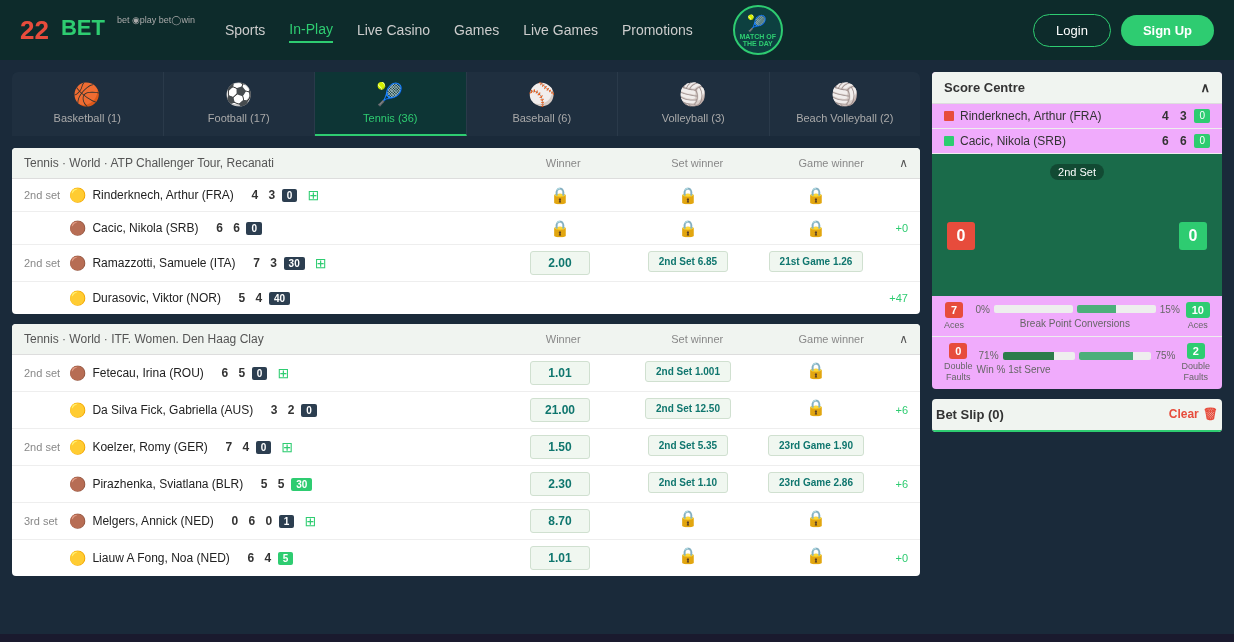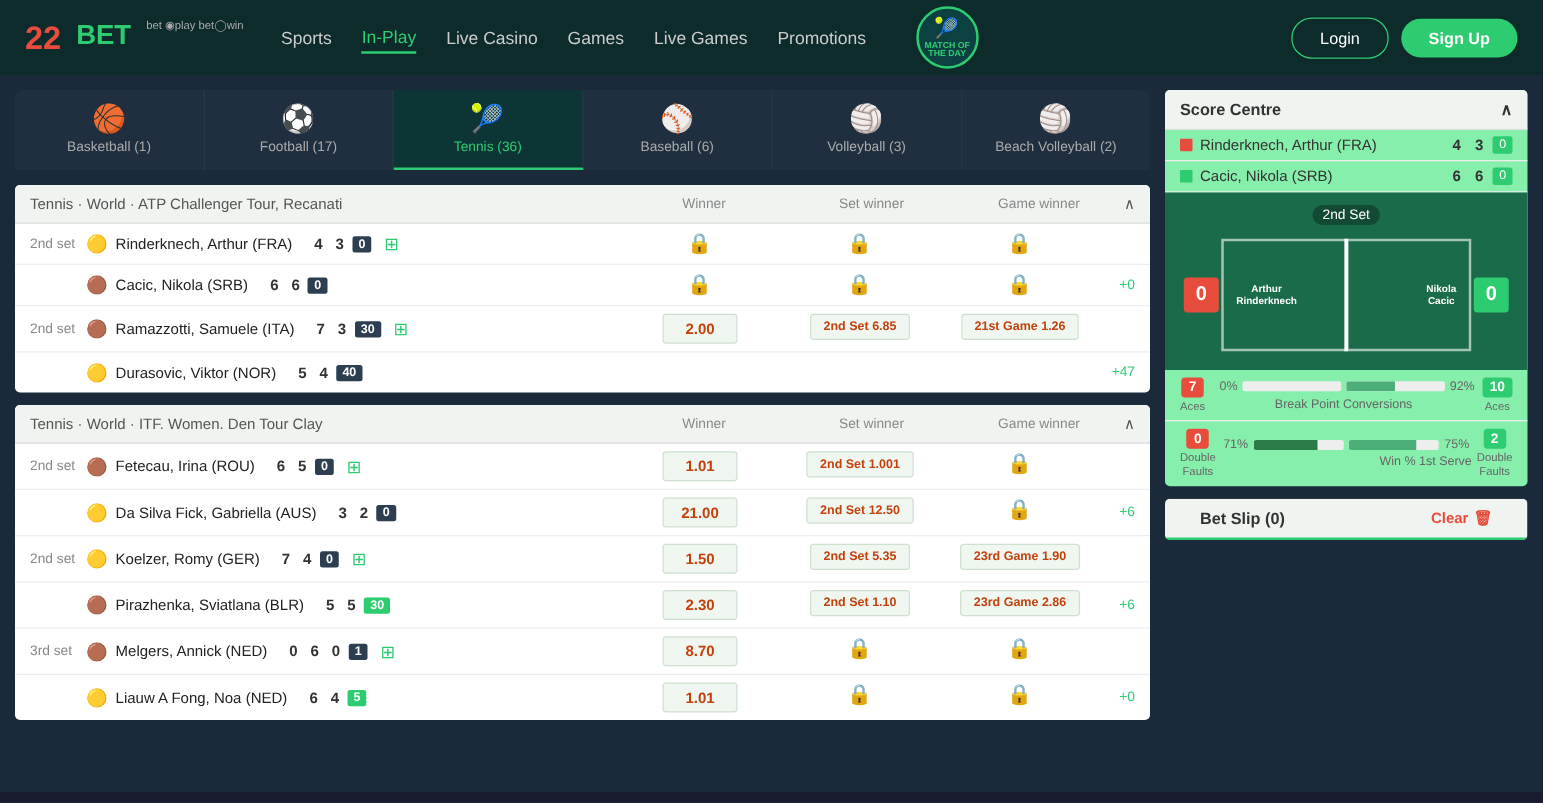--- a/index.html
+++ b/index.html
@@ -127,7 +127,7 @@
     .right-panel { width: 290px; flex-shrink: 0; display: flex; flex-direction: column; gap: 10px; }
 
     .score-centre {
-      background: #86efac; border-radius: 4px; overflow: hidden; color: #333;
+      background: #f0abfc; border-radius: 4px; overflow: hidden; color: #333;
     }
     .sc-header {
       background: #f0f4f0; padding: 8px 12px; font-size: 13px; font-weight: bold;

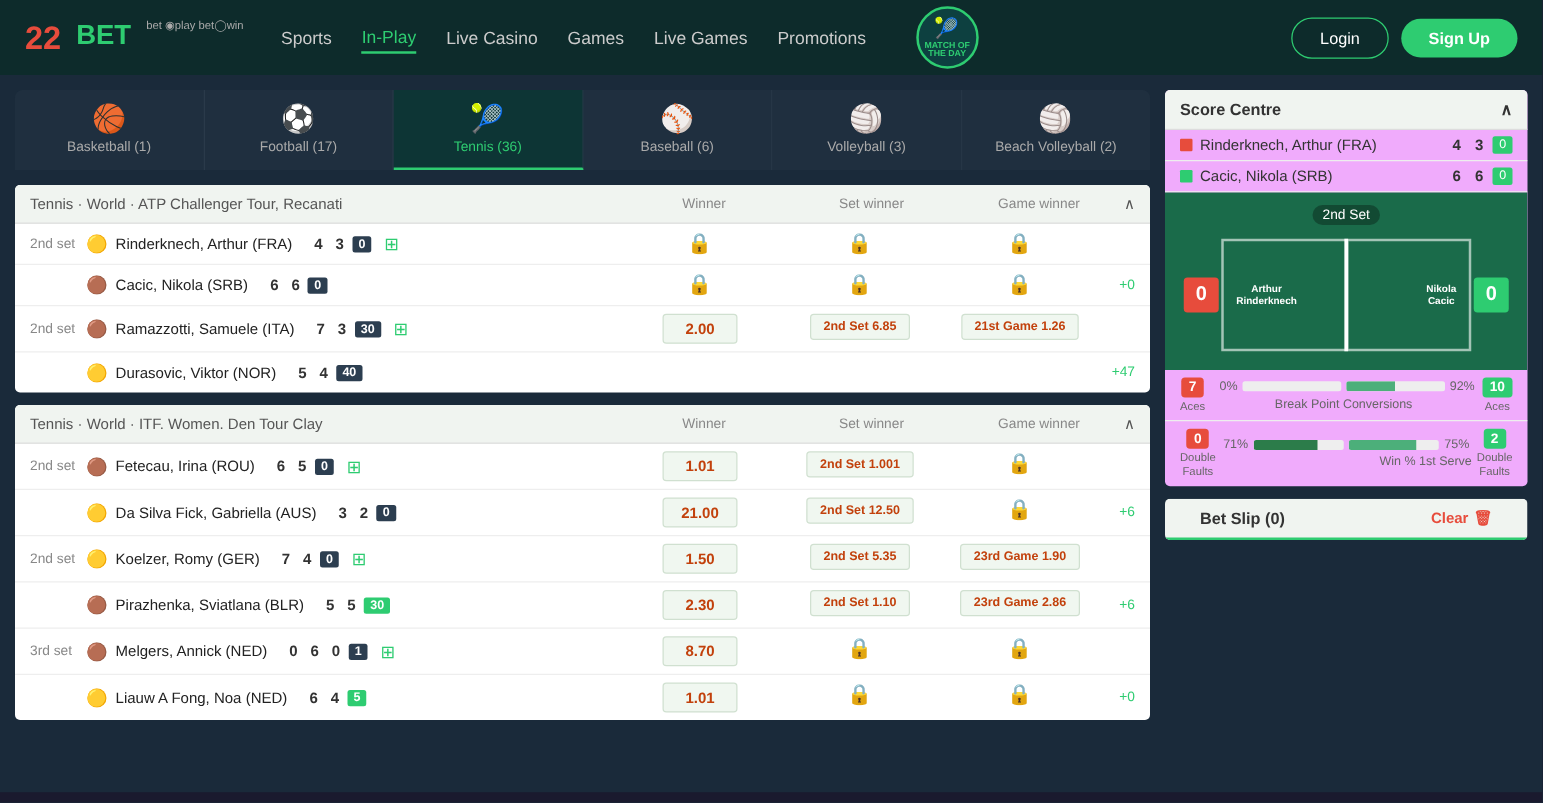--- a/index.html
+++ b/index.html
@@ -556,15 +556,6 @@
         <div class="court-label">2nd Set</div>
         <div style="position:relative; width:260px; height:100px;">
 
-          <div style="position:absolute; left:30px; right:30px; top:5px; bottom:5px; border:2px solid rgba(255,255,255,0.6); background:#1a6b4a;">
-            <div style="position:absolute; left:50%; top:0; bottom:0; width:2px; background:rgba(255,255,255,0.4);"></div>
-            <div style="position:absolute; left:50%; top:-2px; bottom:-2px; width:3px; background:#fff; transform:translateX(-50%);"></div>
-            <div style="position:absolute; left:0; right:50%; top:25%; bottom:25%; border-right:1px solid rgba(255,255,255,0.3);"></div>
-            <div style="position:absolute; left:50%; right:0; top:25%; bottom:25%; border-left:1px solid rgba(255,255,255,0.3);"></div>
-
-            <div style="position:absolute; left:10px; top:50%; transform:translateY(-50%); font-size:8px; color:#fff; font-weight:bold; text-align:center; line-height:1.2;">Arthur<br>Rinderknech</div>
-            <div style="position:absolute; right:10px; top:50%; transform:translateY(-50%); font-size:8px; color:#fff; font-weight:bold; text-align:center; line-height:1.2;">Nikola<br>Cacic</div>
-          </div>
 
           <div style="position:absolute; left:0; top:50%; transform:translateY(-50%); background:#e74c3c; color:#fff; font-weight:bold; font-size:16px; width:28px; height:28px; display:flex; align-items:center; justify-content:center; border-radius:3px;">0</div>
           <div style="position:absolute; right:0; top:50%; transform:translateY(-50%); background:#2ecc71; color:#fff; font-weight:bold; font-size:16px; width:28px; height:28px; display:flex; align-items:center; justify-content:center; border-radius:3px;">0</div>

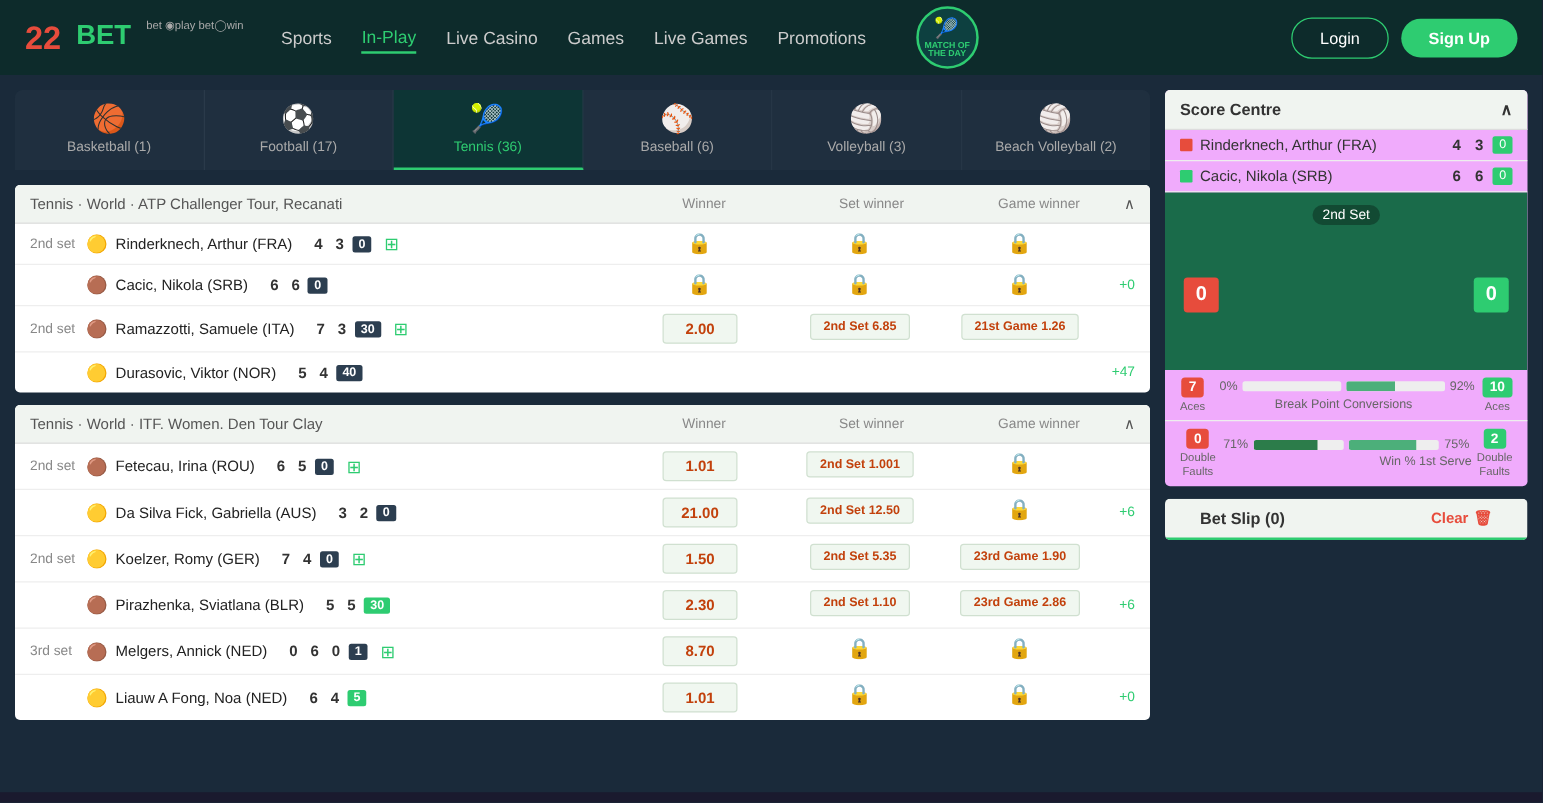--- a/index.html
+++ b/index.html
@@ -117,7 +117,7 @@
     .odds-col { width: 120px; display: flex; flex-direction: column; gap: 2px; align-items: center; }
     .odds-btn {
       background: #f0f7f0; border: 1px solid #d0e0d0; border-radius: 3px;
-      padding: 4px 10px; font-size: 12px; font-weight: bold; color: #c2410c;
+      padding: 4px 10px; font-size: 12px; font-weight: bold; color: #0f766e;
       cursor: pointer; min-width: 60px; text-align: center;
     }
     .odds-lock { color: #aaa; font-size: 16px; }

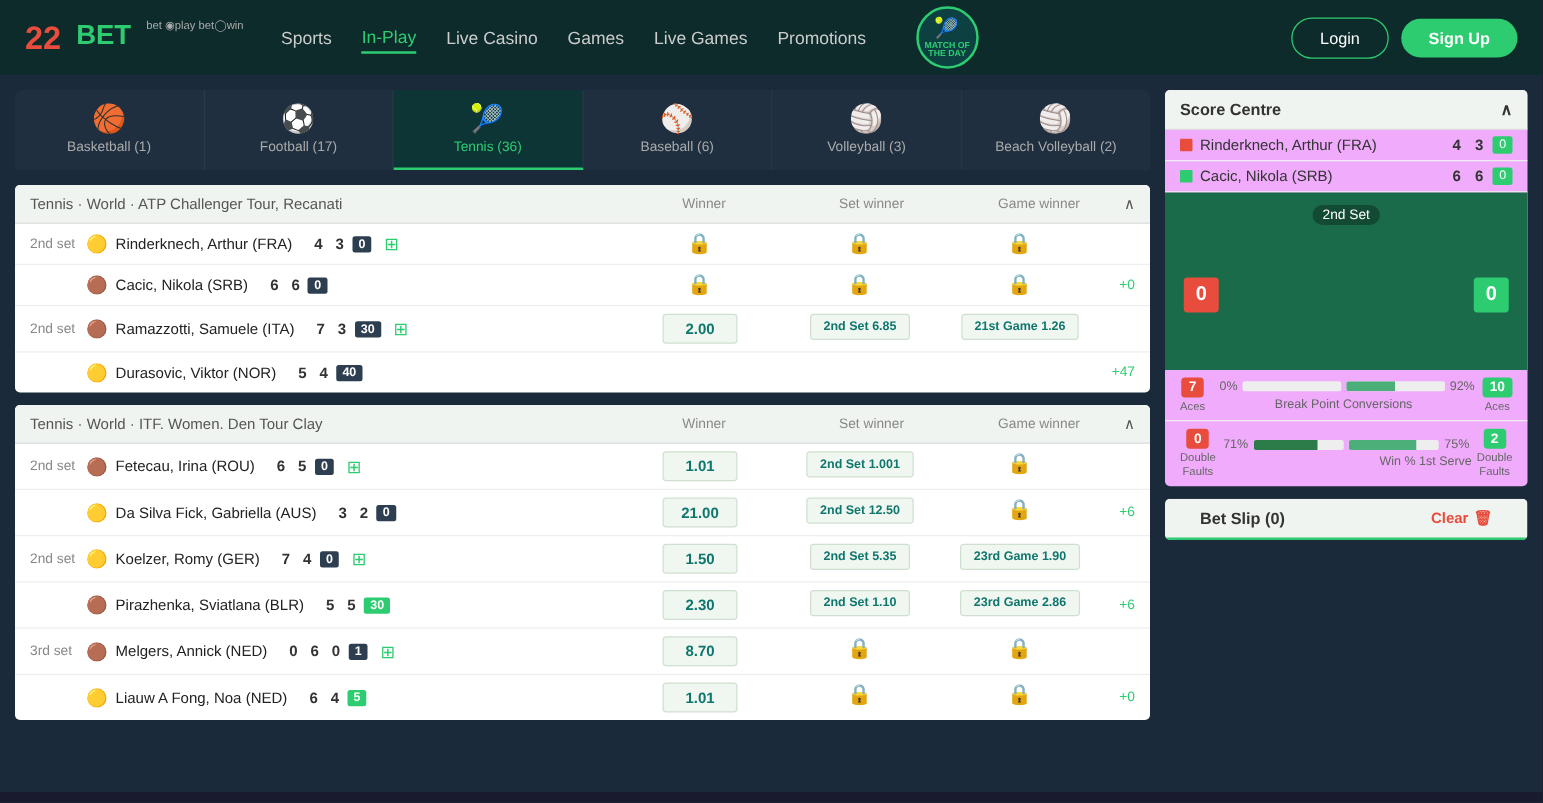--- a/index.html
+++ b/index.html
@@ -576,7 +576,7 @@
             <div style="flex:1; height:8px; background:#eee; border-radius:2px; overflow:hidden; display:flex;">
               <div style="width:50%; background:#4caf7a; height:100%;"></div>
             </div>
-            <span style="font-size:10px; color:#666; min-width:22px;">92%</span>
+            <span style="font-size:10px; color:#666; min-width:22px;">15%</span>
           </div>
           <span style="font-size:10px; color:#666; text-align:center;">Break Point Conversions</span>
         </div>

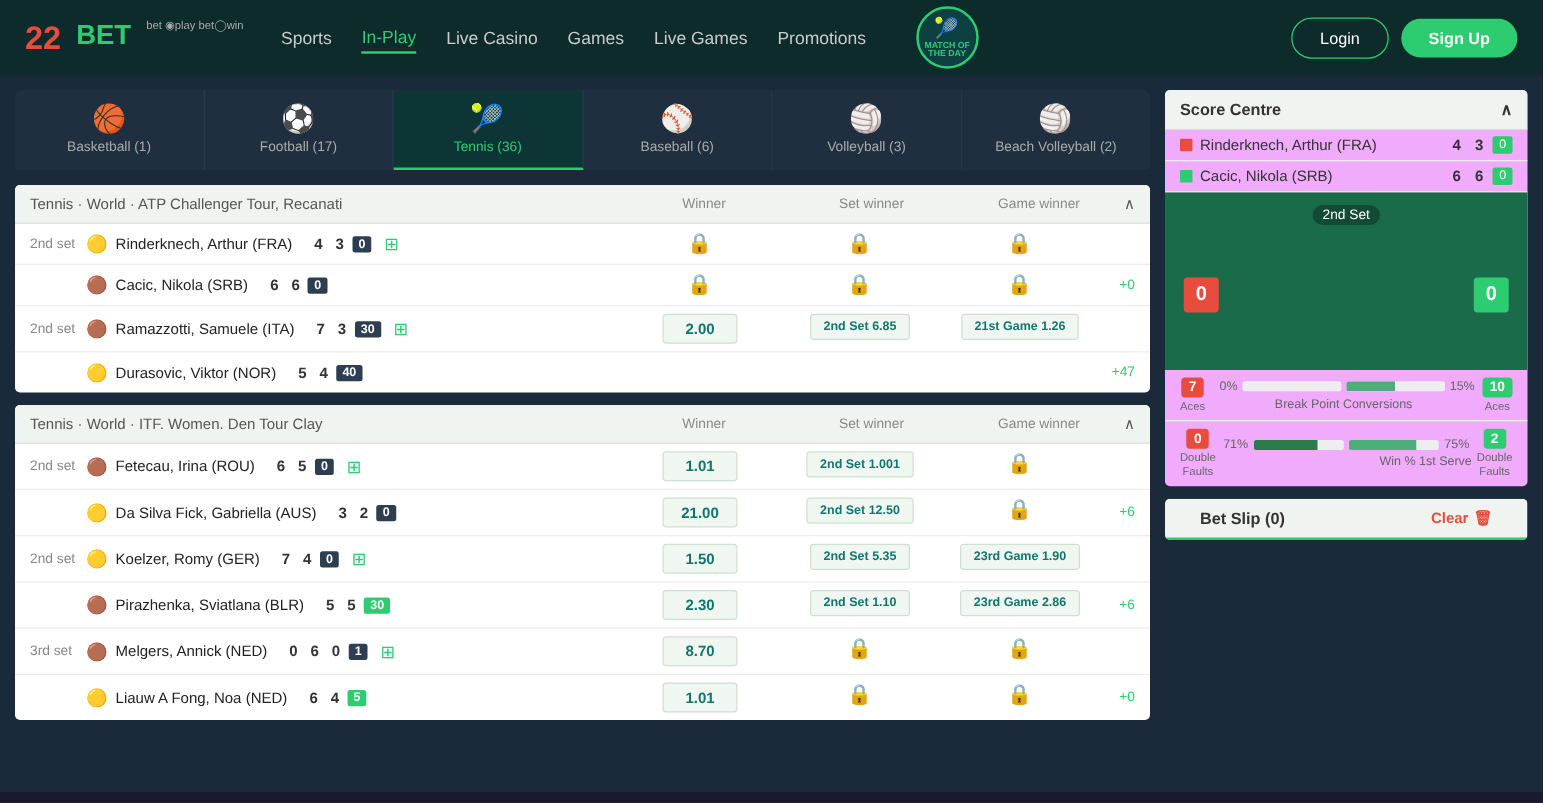--- a/index.html
+++ b/index.html
@@ -346,7 +346,7 @@
 
     <div class="match-section">
       <div class="section-header">
-        <span>Tennis · World · ITF. Women. Den Tour Clay</span>
+        <span>Tennis · World · ITF. Women. Den Haag Clay</span>
         <div class="section-header-cols">
           <span class="col-header">Winner</span>
           <span class="col-header">Set winner</span>

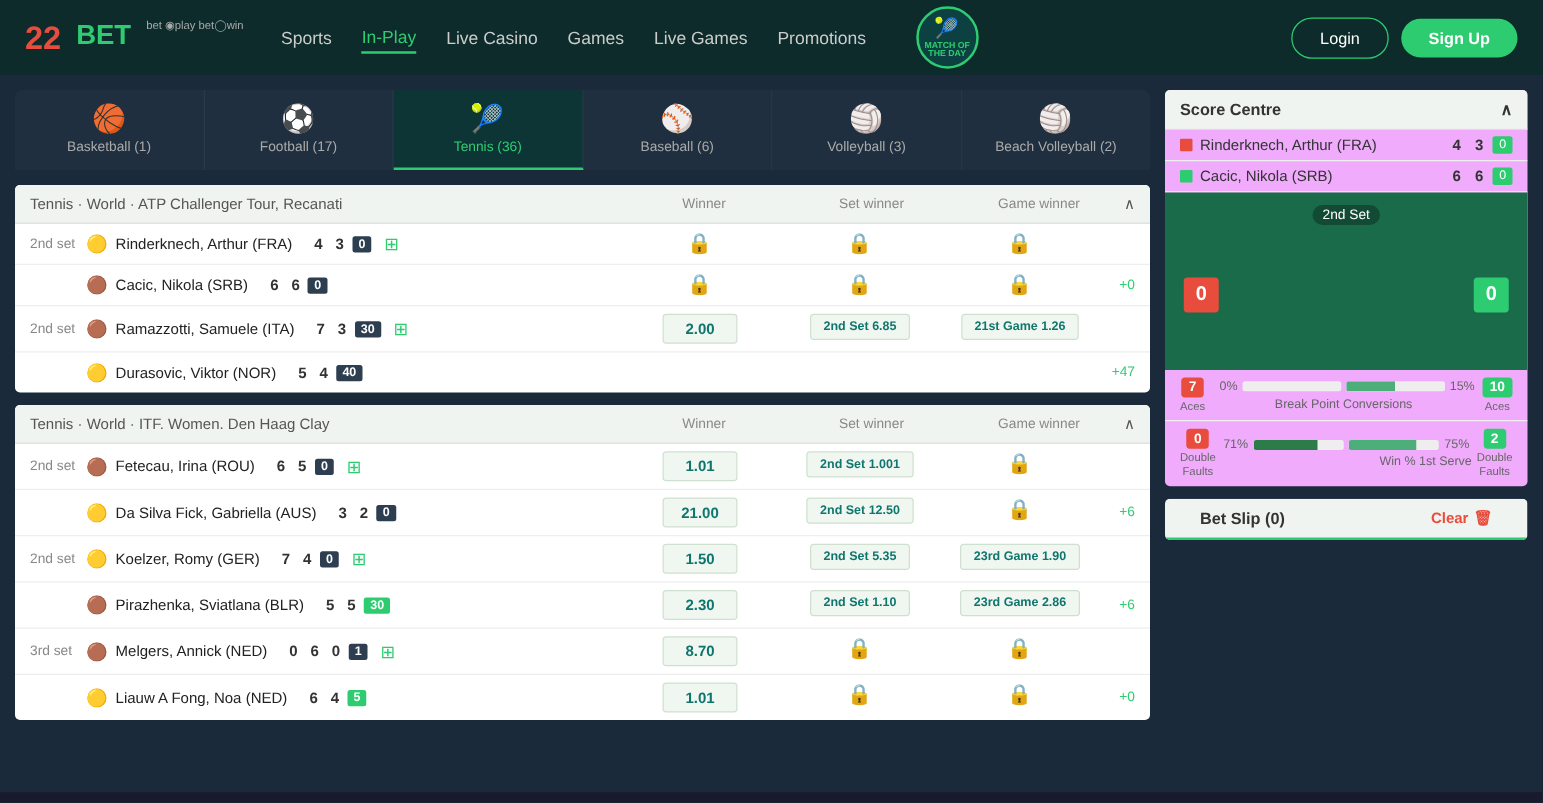--- a/index.html
+++ b/index.html
@@ -591,7 +591,7 @@
           <span style="background:#e74c3c; color:#fff; font-size:11px; font-weight:bold; padding:2px 6px; border-radius:3px;">0</span>
           <span style="font-size:9px; color:#666; text-align:center; line-height:1.2;">Double<br>Faults</span>
         </div>
-        <div style="flex:1; display:flex; flex-direction:column; align-items:flex-end; gap:3px;">
+        <div style="flex:1; display:flex; flex-direction:column; align-items:flex-start; gap:3px;">
           <div style="display:flex; align-items:center; gap:4px; width:100%;">
             <span style="font-size:10px; color:#666; min-width:22px; text-align:right;">71%</span>
             <div style="flex:1; height:8px; background:#eee; border-radius:2px; overflow:hidden;">

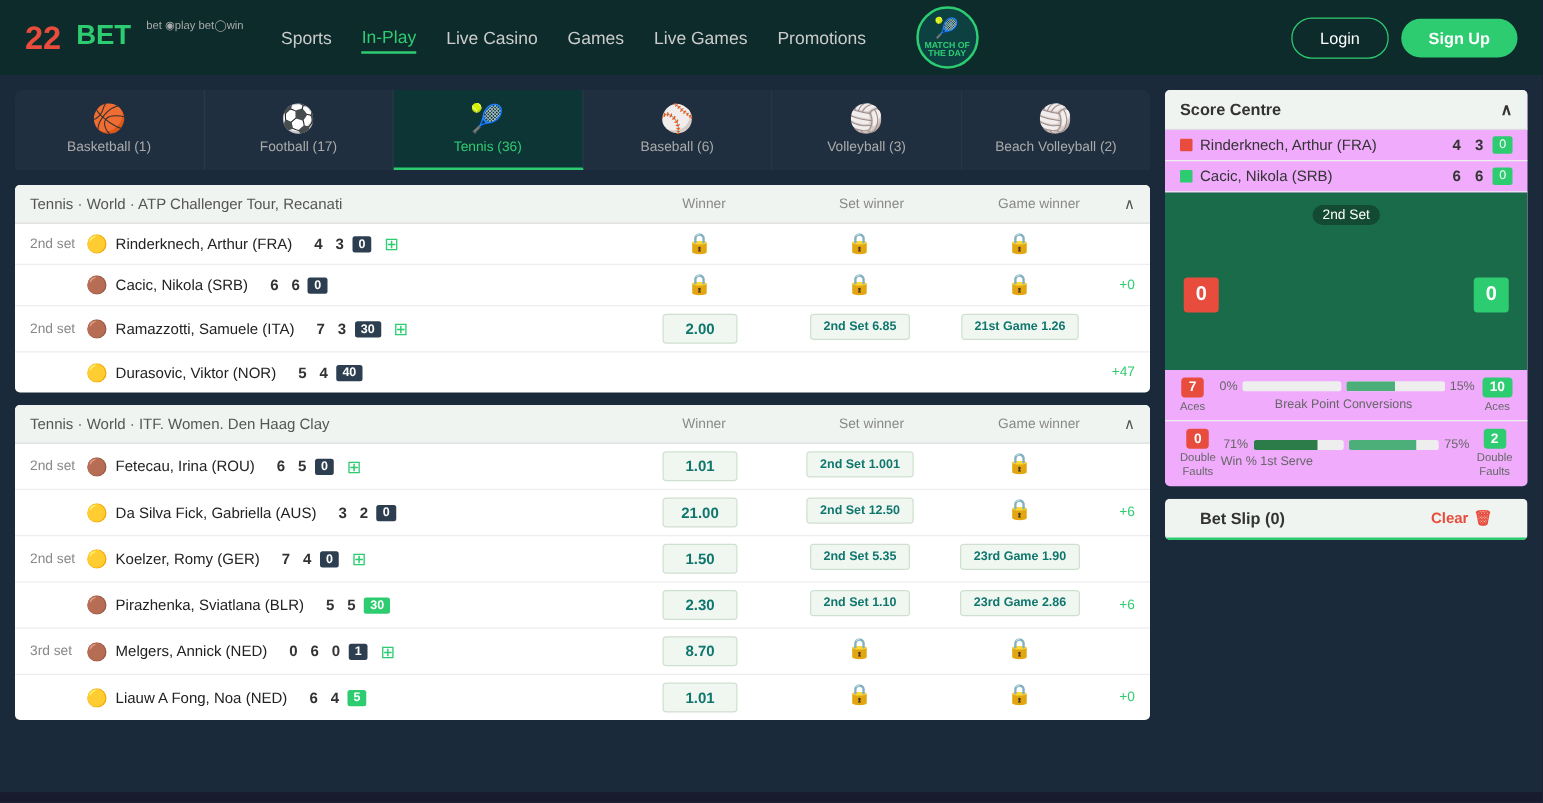--- a/index.html
+++ b/index.html
@@ -162,7 +162,7 @@
       background: #fff; border-radius: 4px; overflow: hidden; color: #333;
     }
     .bs-header {
-      background: #f0f4f0; padding: 8px 28px; font-size: 13px; font-weight: bold;
+      background: #f0f4f0; padding: 8px 4px; font-size: 13px; font-weight: bold;
       display: flex; justify-content: space-between; align-items: center;
       border-bottom: 2px solid #2ecc71;
     }

